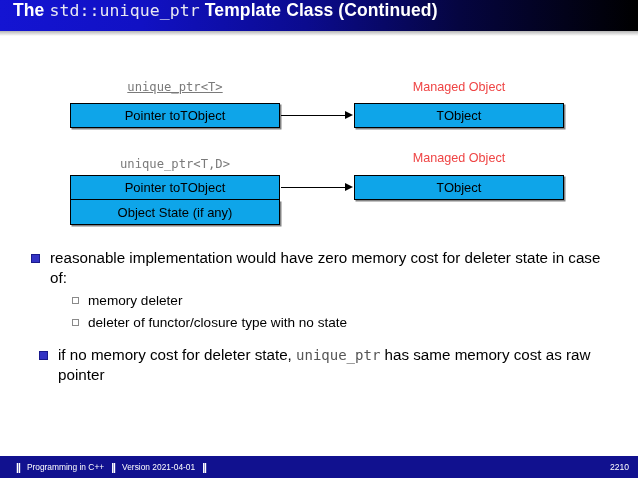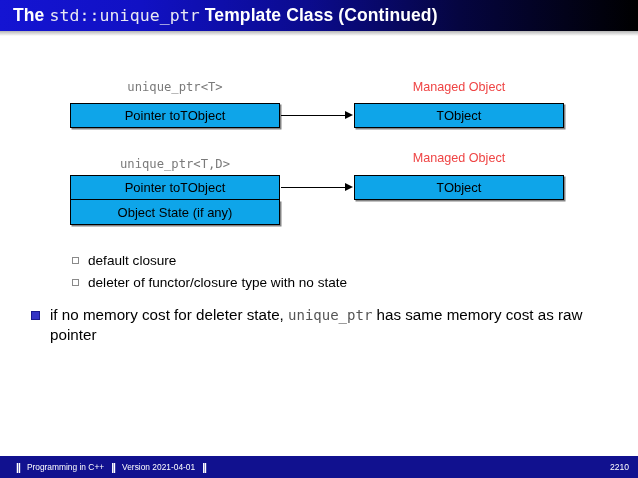--- a/index.html
+++ b/index.html
@@ -24,7 +24,7 @@
     background: linear-gradient(to right, #1414d2 0%, #1111c4 22%, #0b0b8e 48%, #050540 72%, #000000 100%);
     box-sizing: border-box;
     display: flex;
-    align-items: center;
+    align-items: flex-start;
   }
   .titlebar-shadow {
     position: absolute;

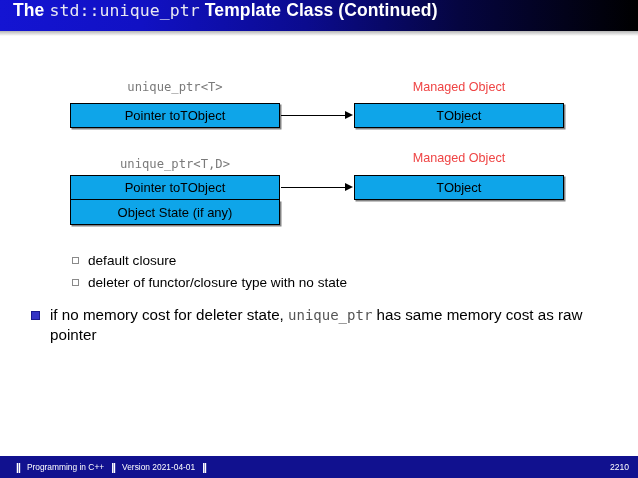--- a/index.html
+++ b/index.html
@@ -182,7 +182,7 @@
 <div class="titlebar-shadow"></div>
 
 <div>
-  <div class="boxlabel mono" style="left:70px; top:80px; width:210px;">unique_ptr&lt;T&gt;</div>
+  <div class="boxlabel mono" style="left:70px; top:80px; width:210px;text-decoration:underline;">unique_ptr&lt;T&gt;</div>
   <div class="boxlabel plain" style="left:354px; top:80px; width:210px;">Managed Object</div>
 
   <div class="node" style="left:70px; top:103px; width:210px; height:25px;">

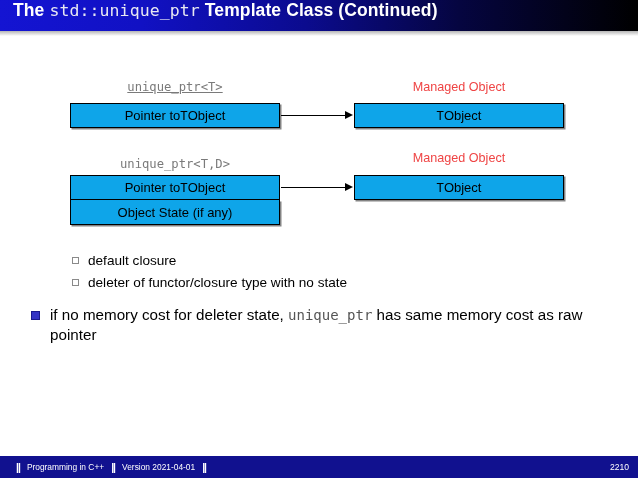--- a/index.html
+++ b/index.html
@@ -226,6 +226,10 @@
 
 <div class="content">
 
+  <div class="bullet-row level1">
+    <span class="bullet-marker"></span>
+    <span class="bullet-text">reasonable implementation would have zero memory cost for deleter state in case of:</span>
+  </div>
 
   <div class="bullet-row level2">
     <span class="sub-marker"></span>

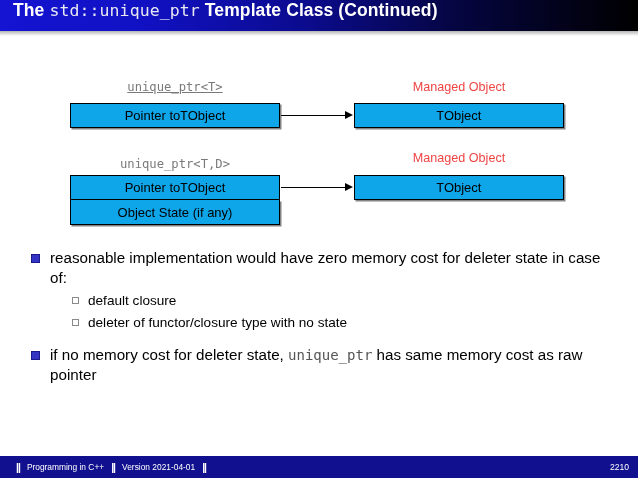--- a/index.html
+++ b/index.html
@@ -233,7 +233,7 @@
 
   <div class="bullet-row level2">
     <span class="sub-marker"></span>
-    <span class="sub-text">default closure</span>
+    <span class="sub-text">memory deleter</span>
   </div>
 
   <div class="bullet-row level2">

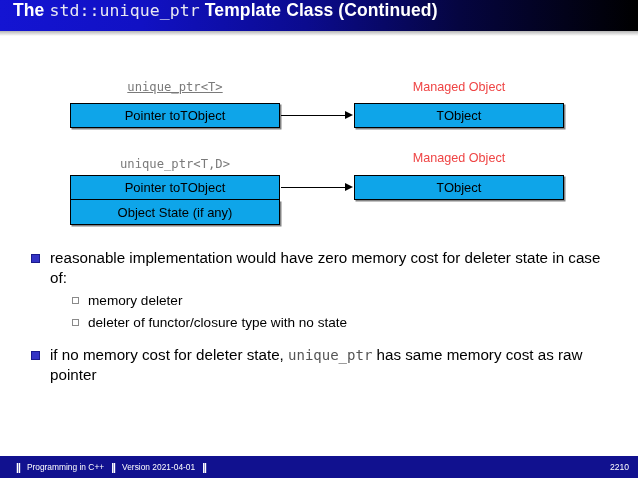--- a/index.html
+++ b/index.html
@@ -241,7 +241,7 @@
     <span class="sub-text">deleter of functor/closure type with no state</span>
   </div>
 
-  <div class="bullet-row level1" style="margin-top:13px;">
+  <div class="bullet-row level1" style="margin-top:13px;margin-left:8px;">
     <span class="bullet-marker"></span>
     <span class="bullet-text"><span>if no memory cost for deleter state, </span><span class="mono">unique_ptr</span><span> has same memory cost as raw pointer</span></span>
   </div>

